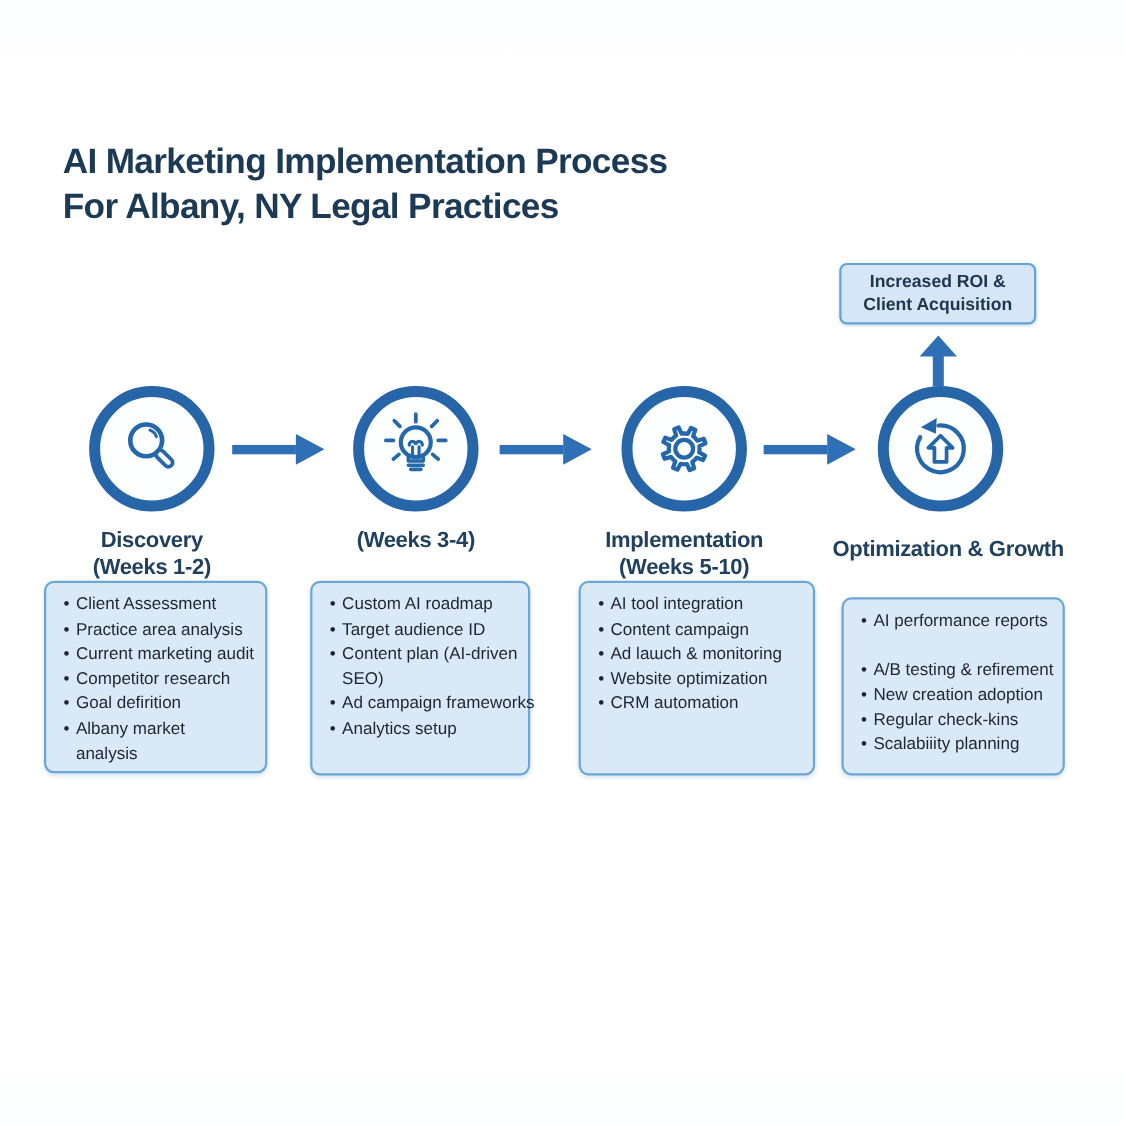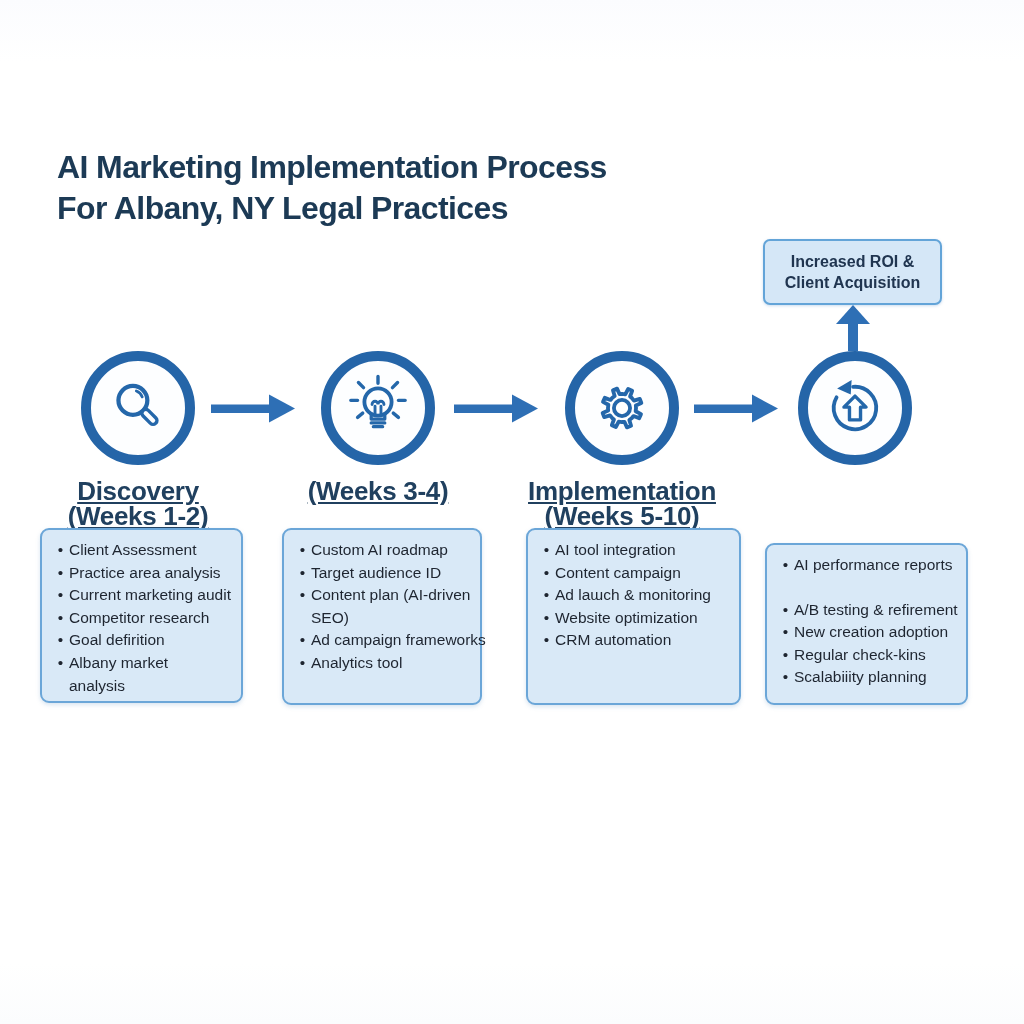--- a/index.html
+++ b/index.html
@@ -9,7 +9,7 @@
     font-family:"Liberation Sans",sans-serif;
   }
   .title{
-    position:absolute;left:57px;top:147px;margin:0;
+    position:absolute;left:57px;top:126px;margin:0;
     font-size:32px;line-height:41px;font-weight:800;letter-spacing:-0.6px;
     color:#1c3a55;white-space:pre-line;
   }

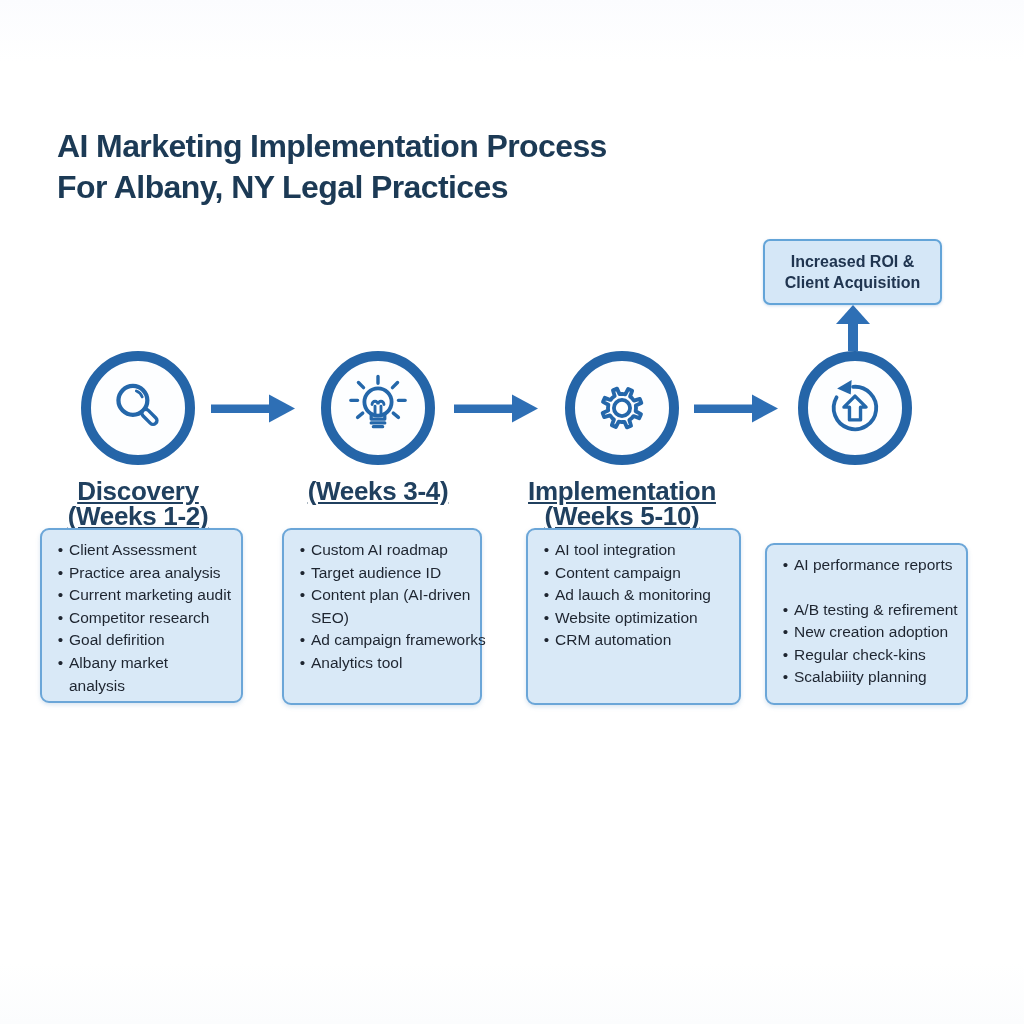--- a/index.html
+++ b/index.html
@@ -14,7 +14,7 @@
     color:#1c3a55;white-space:pre-line;
   }
   .roi-box{
-    position:absolute;left:763px;top:239px;width:179px;height:66px;box-sizing:border-box;
+    position:absolute;left:763px;top:239px;width:179px;height:56px;box-sizing:border-box;
     background:#d5e7f7;border:2px solid #63a4d8;border-radius:7px;
     display:flex;align-items:center;justify-content:center;text-align:center;
     font-size:16px;font-weight:700;line-height:21px;color:#203550;white-space:pre-line;

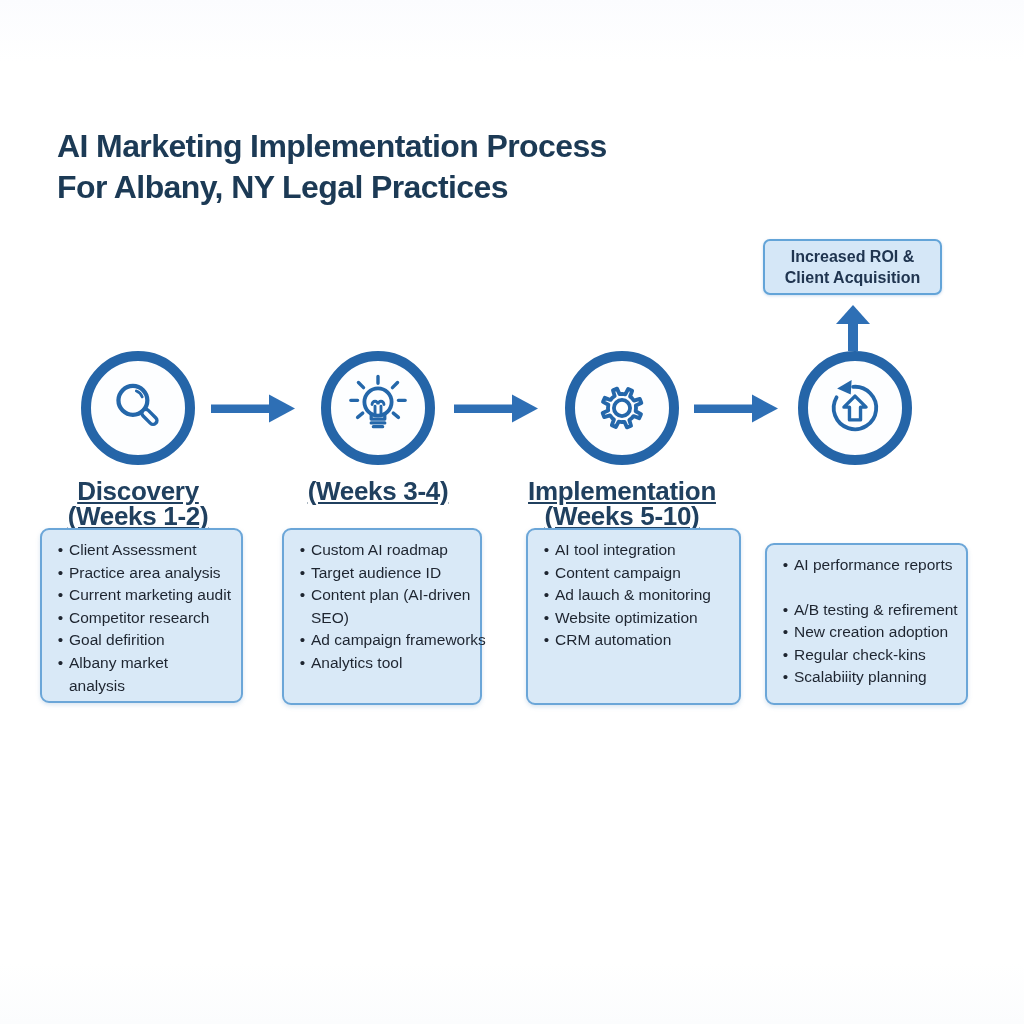--- a/index.html
+++ b/index.html
@@ -31,7 +31,7 @@
   .a0{left:211px}.a1{left:454px}.a2{left:694px}
   .stage-label{
     position:absolute;width:230px;text-align:center;
-    font-size:26px;line-height:24.5px;font-weight:700;letter-spacing:-0.3px;color:#20405f;text-decoration:underline;
+    font-size:20px;line-height:24.5px;font-weight:700;letter-spacing:-0.3px;color:#20405f;
   }
   .l0{left:23px;top:479px}.l1{left:263px;top:479px}.l2{left:507px;top:479px}.l3{left:747px;top:487px}
   .stage-box{

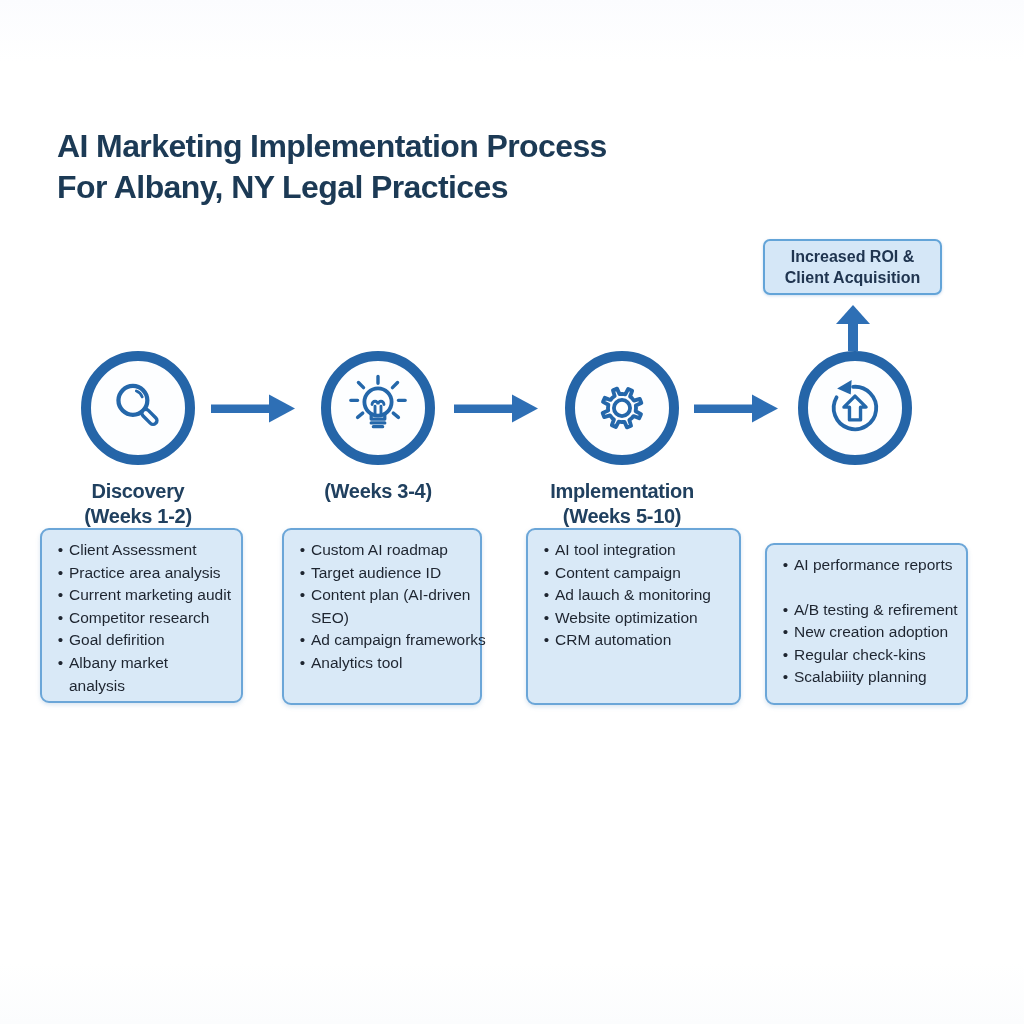--- a/index.html
+++ b/index.html
@@ -126,6 +126,7 @@
     <div>(Weeks 5-10)</div>
   </div>
   <div class="stage-label l3">
+    <div>Optimization &amp; Growth</div>
   </div>
 
   <div class="stage-box b0">

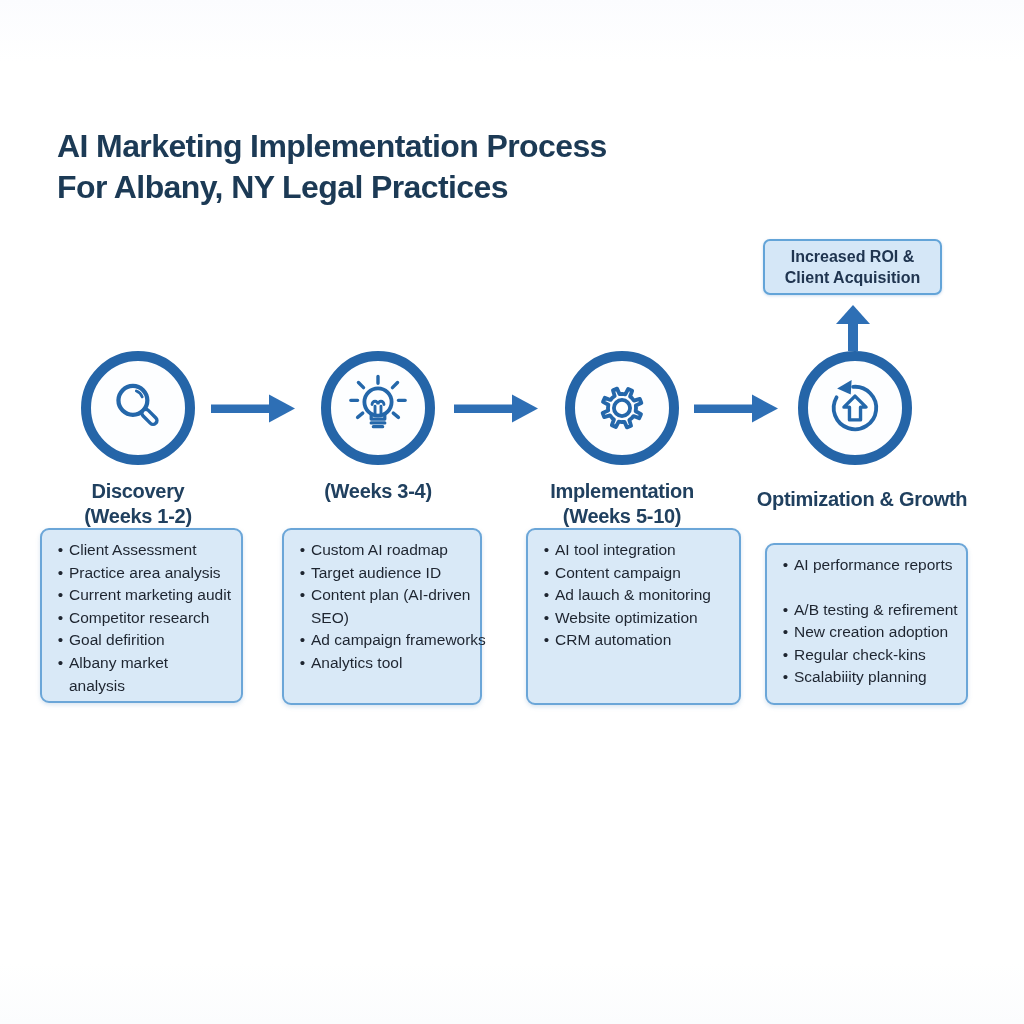--- a/index.html
+++ b/index.html
@@ -182,7 +182,7 @@
       </div>
       <div class="li">
         <span class="dot">•</span>
-        <span class="txt">Analytics tool</span>
+        <span class="txt">Analytics setup</span>
       </div>
     </div>
   <div class="stage-box b2">

